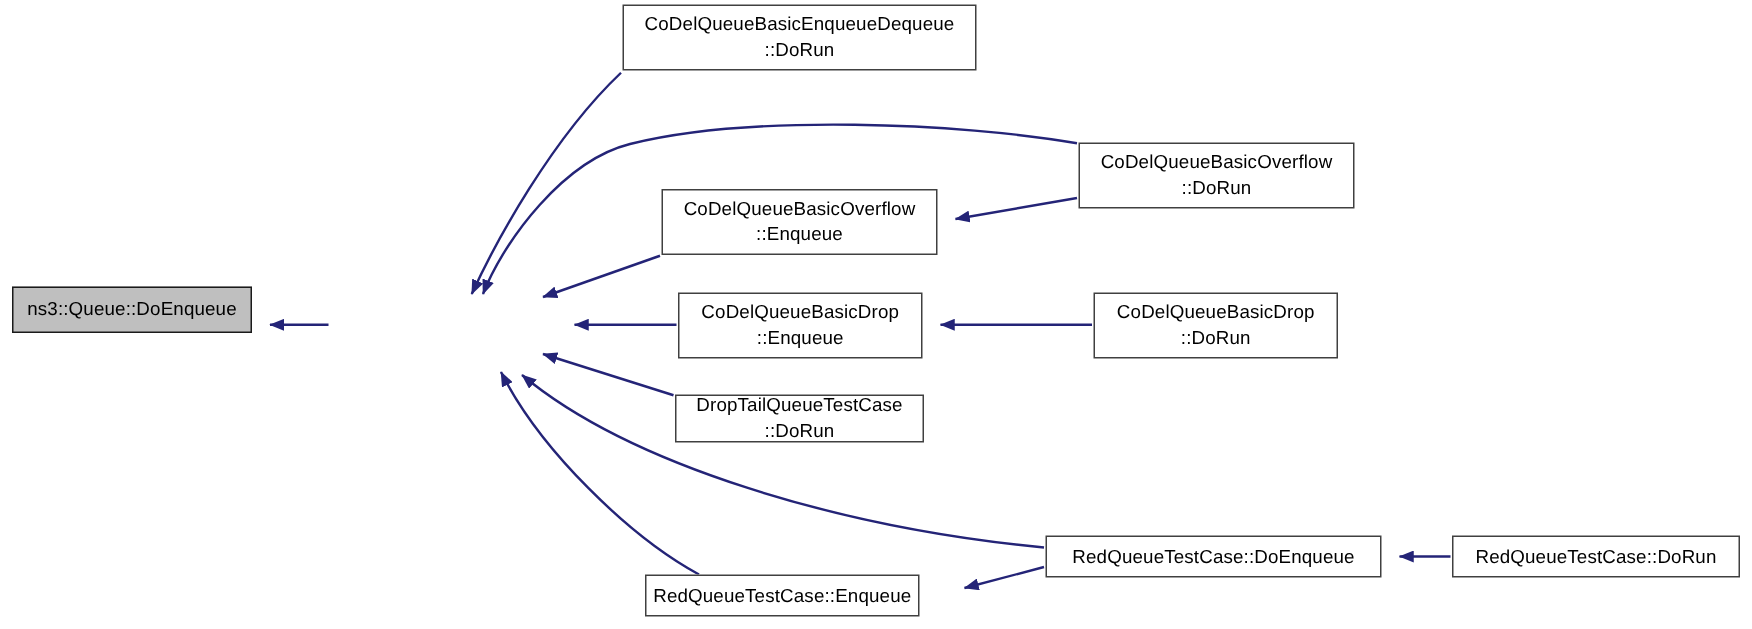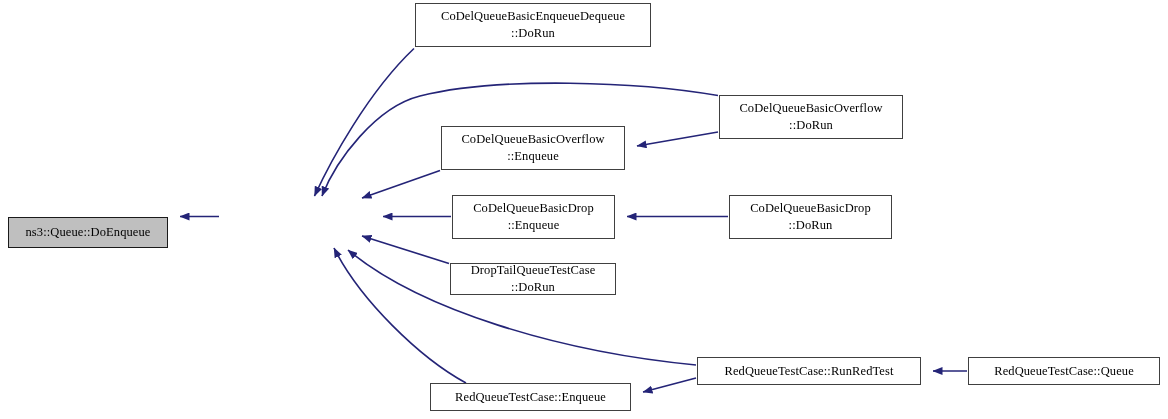--- a/index.html
+++ b/index.html
@@ -34,7 +34,7 @@
     align-items: center;
     justify-content: center;
     text-align: center;
-    font-family: Liberation Serif, serif;
+    font-family: Liberation Sans, sans-serif;
     font-size: 12.5px;
     line-height: 17px;
     letter-spacing: 0.1px;

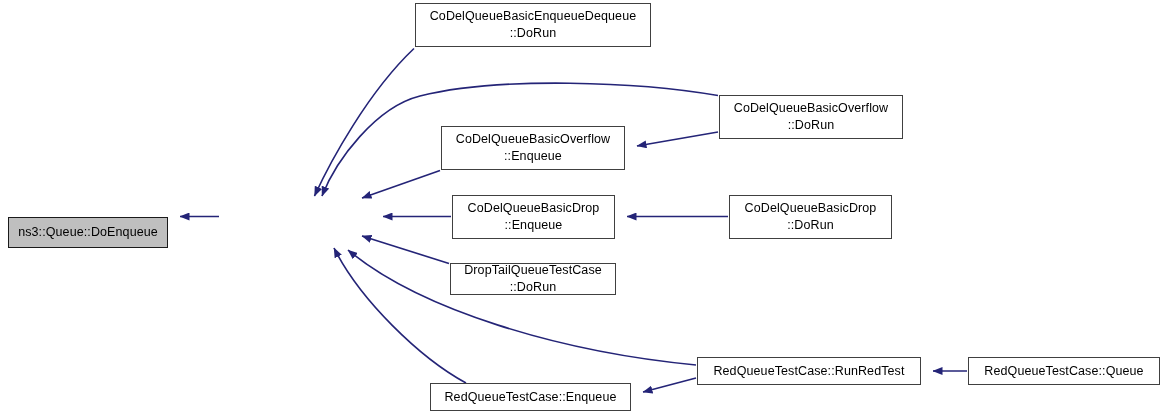--- a/index.html
+++ b/index.html
@@ -91,7 +91,7 @@
     </g>
   </svg>
 
-  <div class="node highlight" style="left:8px; top:217px; width:160px; height:31px;">
+  <div class="node highlight" style="left:8px; top:191px; width:160px; height:31px;">
     <span class="node-label">ns3::Queue::DoEnqueue</span>
   </div>
 

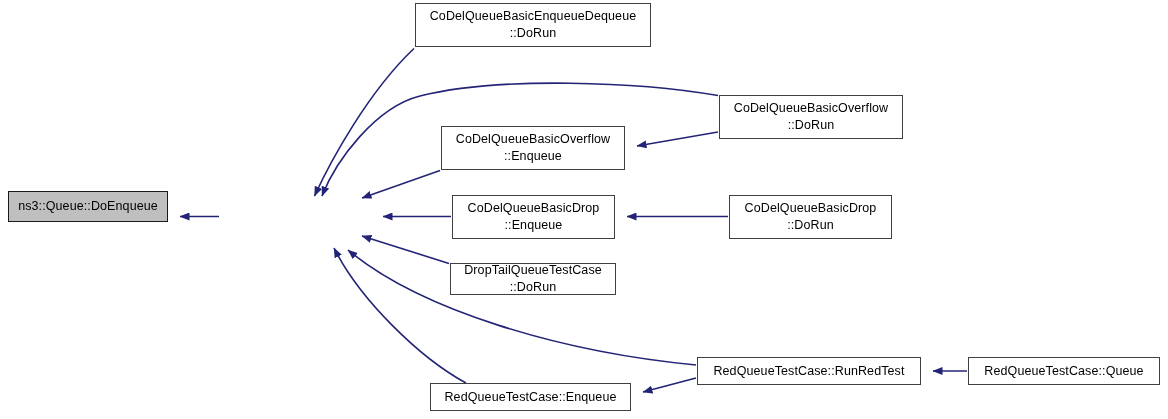--- a/index.html
+++ b/index.html
@@ -127,7 +127,7 @@
   </div>
 
   <div class="node" style="left:697px; top:357px; width:224px; height:28px;">
-    <span class="node-label">RedQueueTestCase::RunRedTest</span>
+    <span class="node-label">RedQueueTestCase::DoEnqueue</span>
   </div>
 
   <div class="node" style="left:968px; top:357px; width:192px; height:28px;">

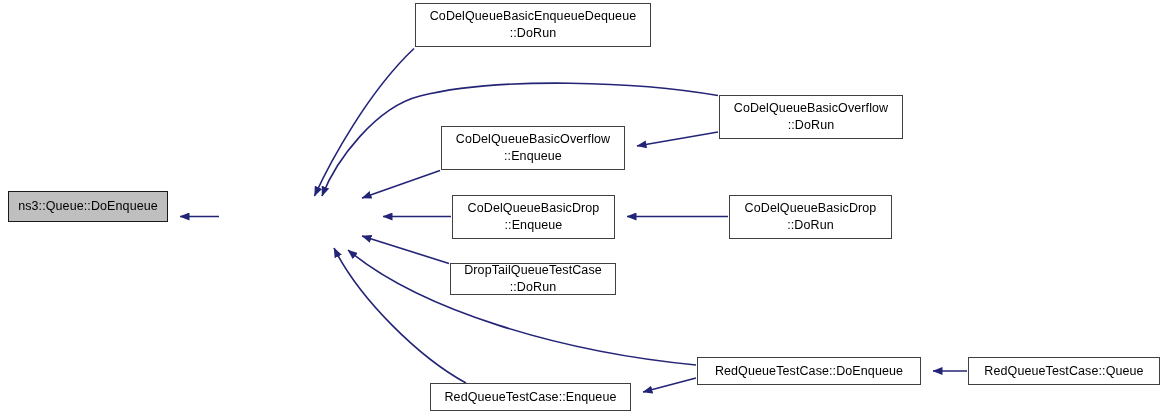--- a/index.html
+++ b/index.html
@@ -131,7 +131,7 @@
   </div>
 
   <div class="node" style="left:968px; top:357px; width:192px; height:28px;">
-    <span class="node-label">RedQueueTestCase::Queue</span>
+    <span class="node-label">RedQueueTestCase::DoRun</span>
   </div>
 
   <div class="node" style="left:430px; top:383px; width:201px; height:28px;">

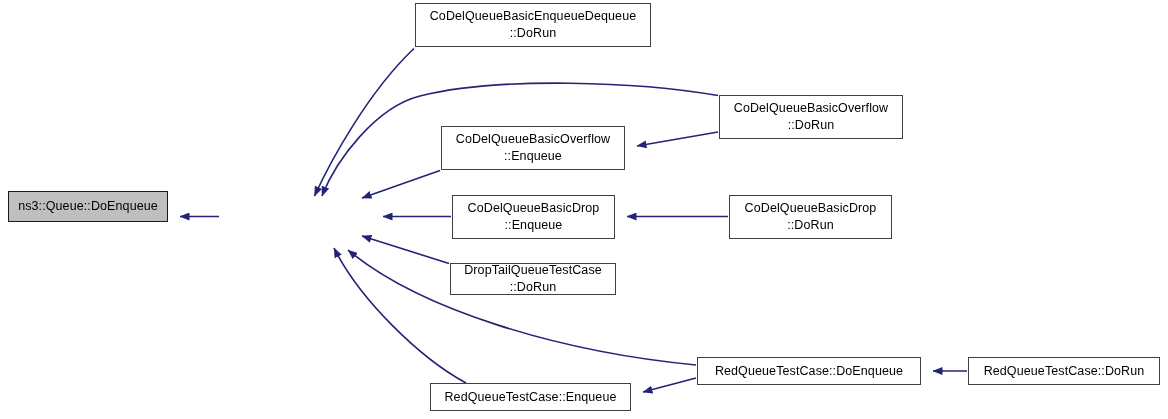--- a/index.html
+++ b/index.html
@@ -134,7 +134,7 @@
     <span class="node-label">RedQueueTestCase::DoRun</span>
   </div>
 
-  <div class="node" style="left:430px; top:383px; width:201px; height:28px;">
+  <div class="node" style="left:430px; top:383px; width:183px; height:28px;">
     <span class="node-label">RedQueueTestCase::Enqueue</span>
   </div>
 

